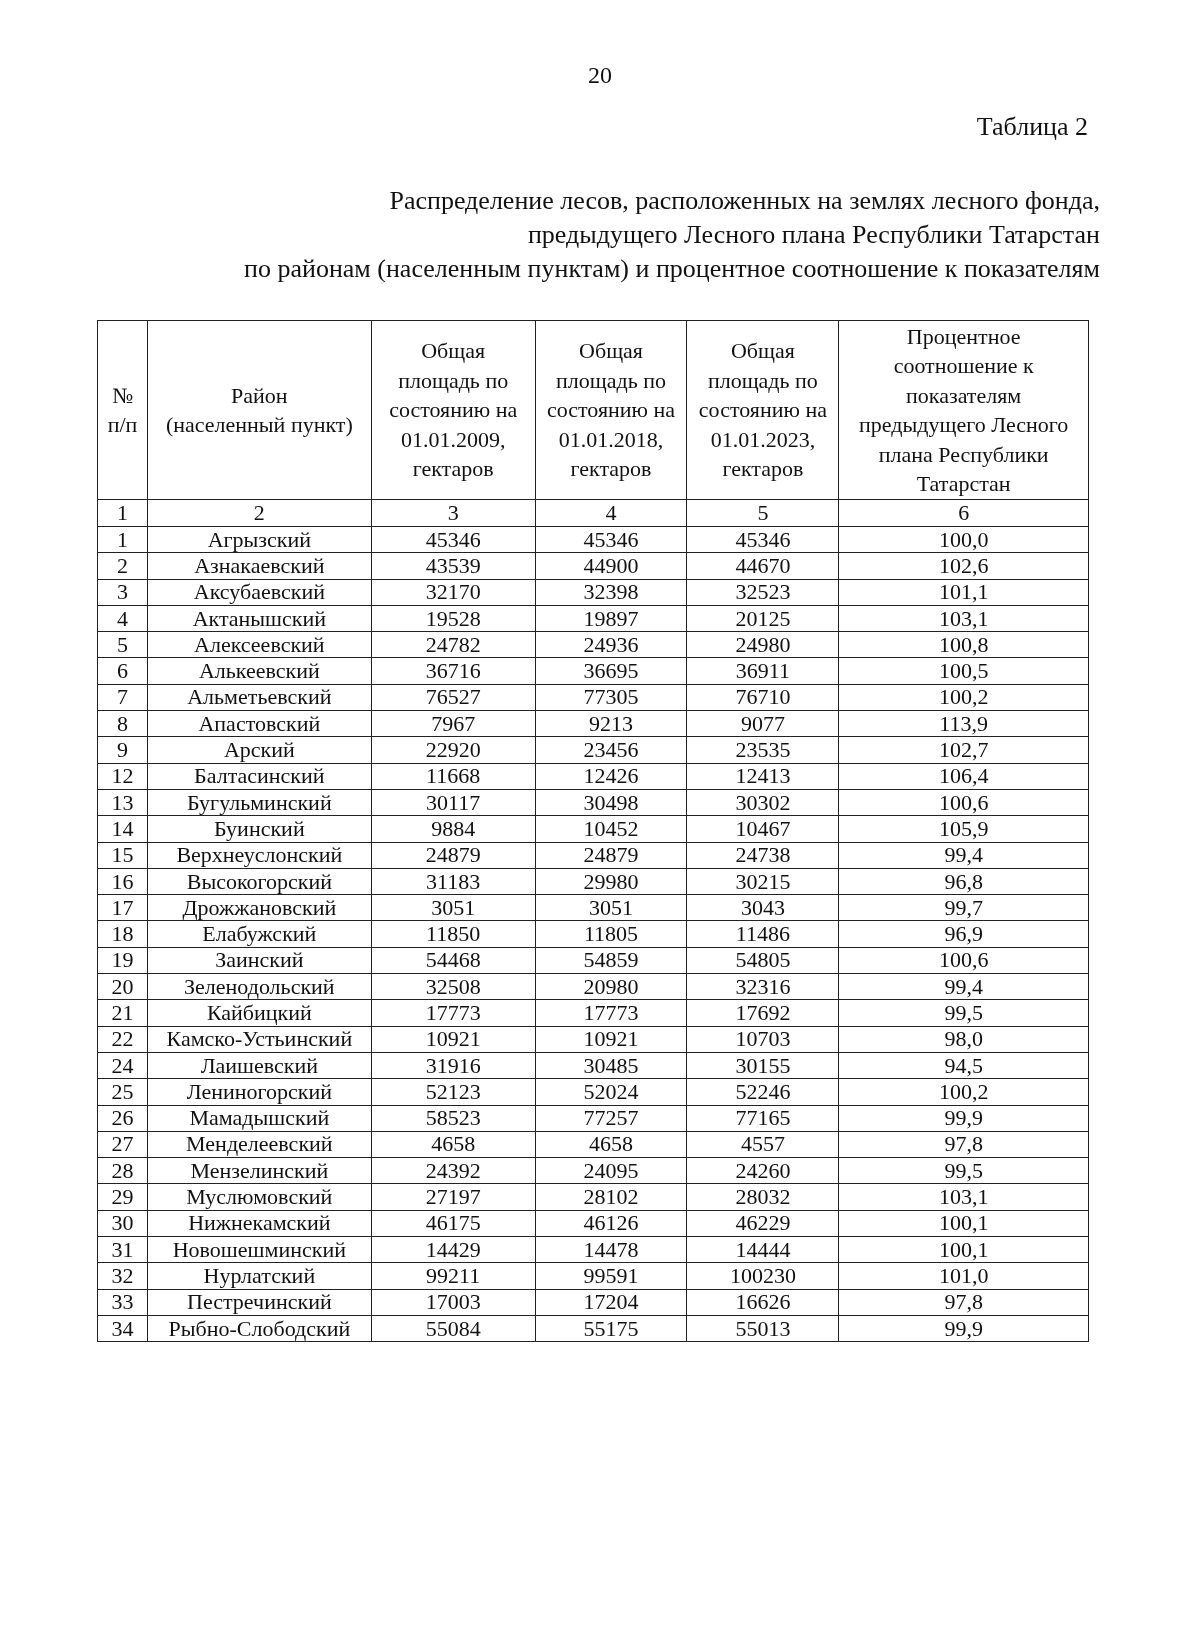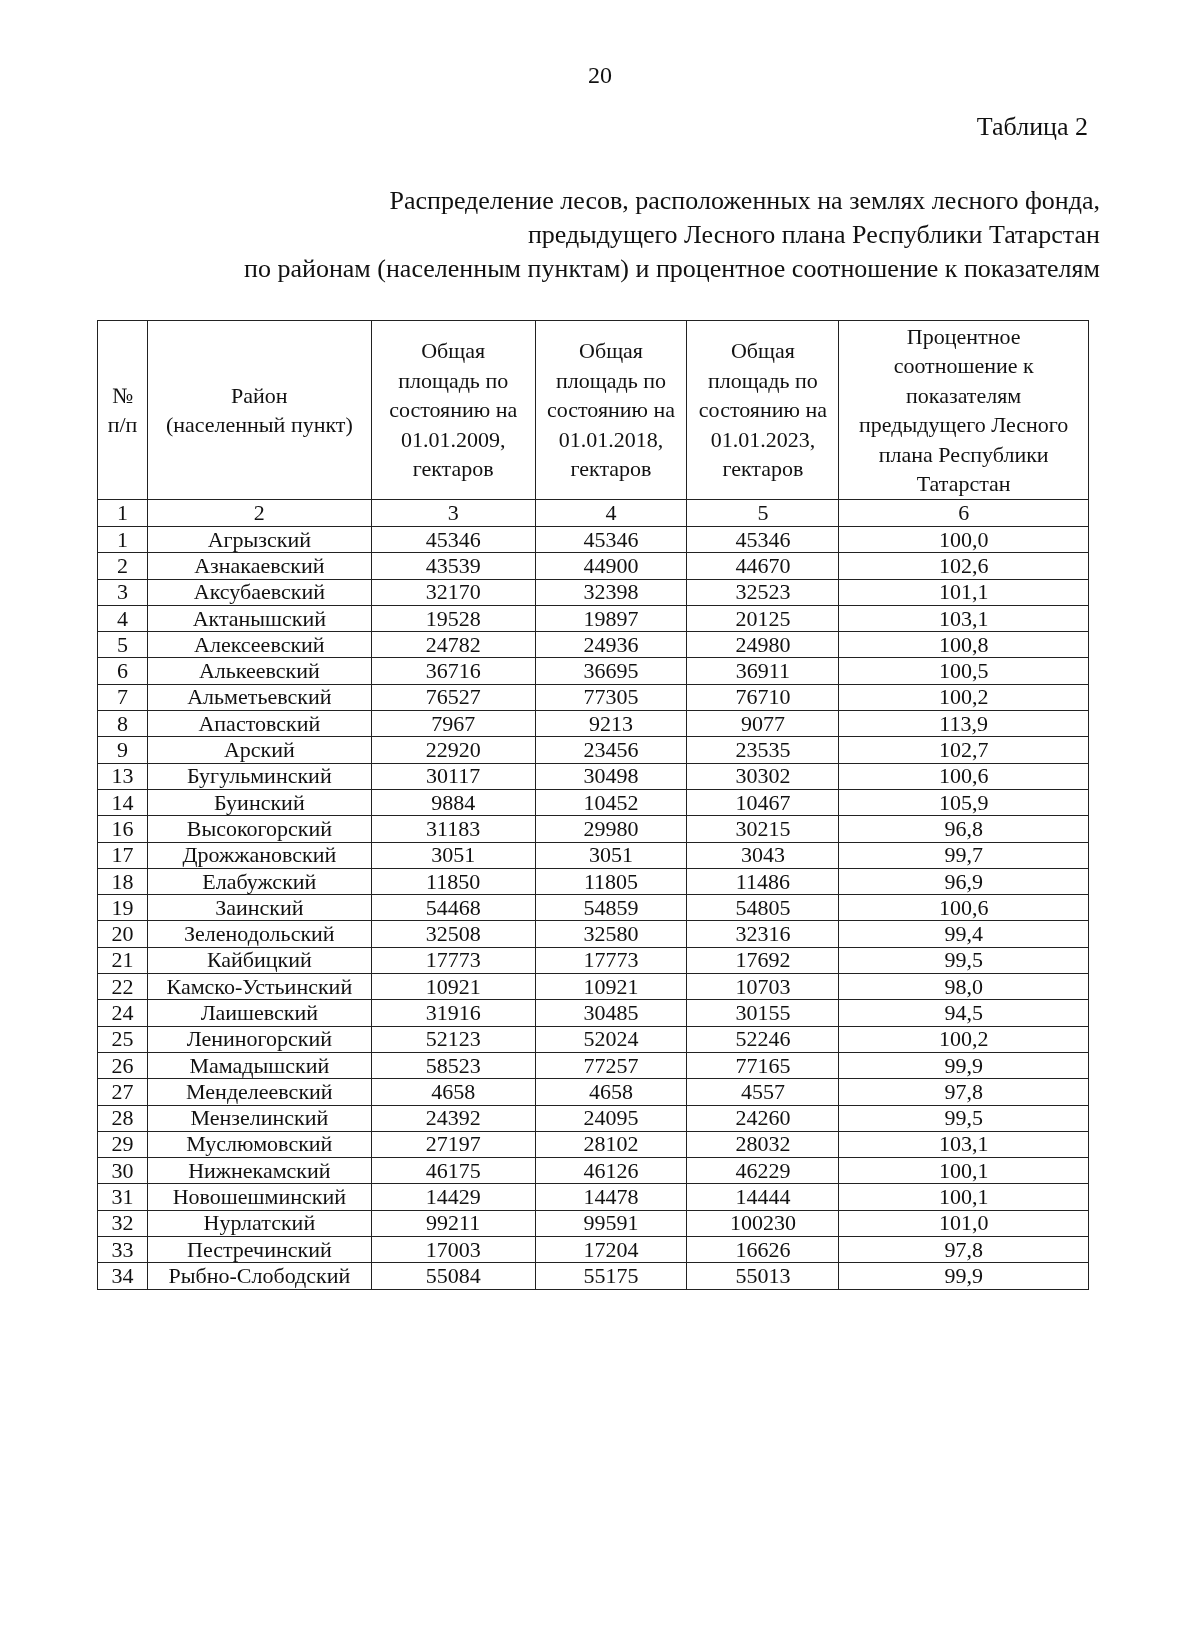--- a/index.html
+++ b/index.html
@@ -212,6 +212,14 @@
         <td>102,7</td>
       </tr>
       <tr class="data">
+        <td>12</td>
+        <td>Балтасинский</td>
+        <td>11668</td>
+        <td>12426</td>
+        <td>12413</td>
+        <td>106,4</td>
+      </tr>
+      <tr class="data">
         <td>13</td>
         <td>Бугульминский</td>
         <td>30117</td>

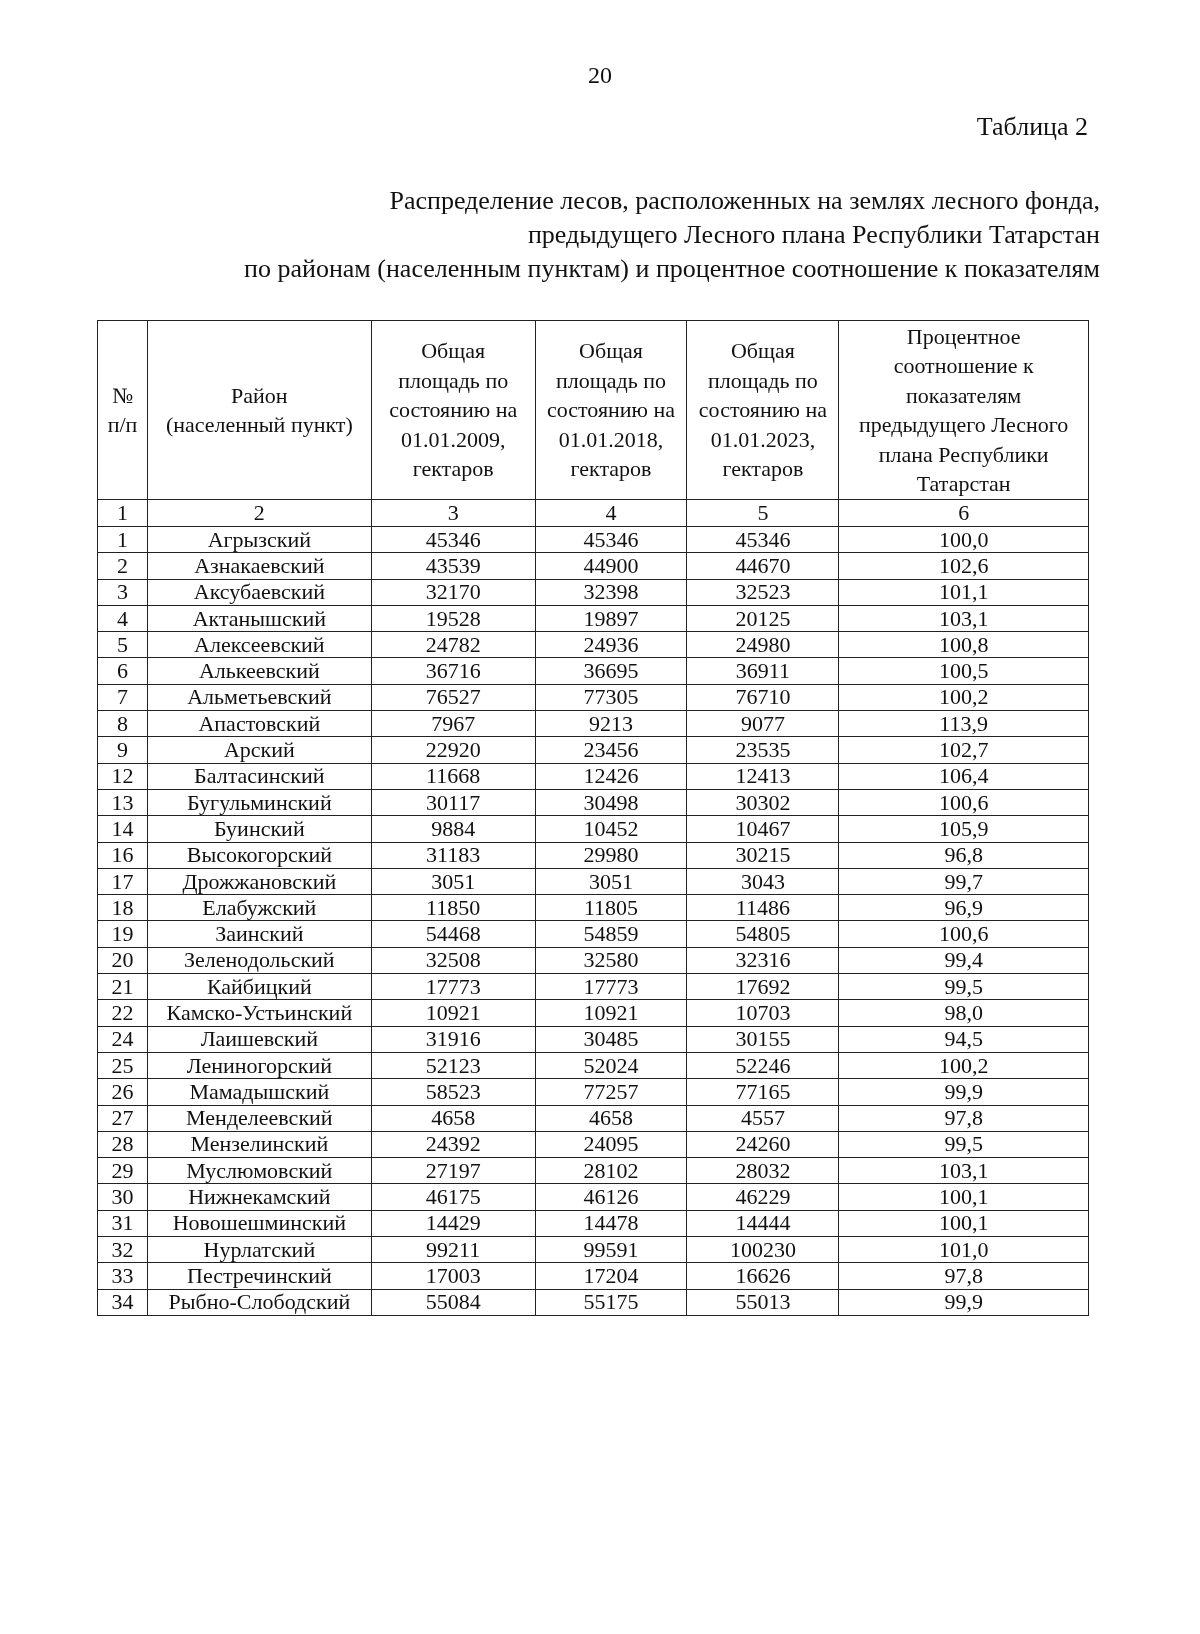--- a/index.html
+++ b/index.html
@@ -236,6 +236,14 @@
         <td>105,9</td>
       </tr>
       <tr class="data">
+        <td>15</td>
+        <td>Верхнеуслонский</td>
+        <td>24879</td>
+        <td>24879</td>
+        <td>24738</td>
+        <td>99,4</td>
+      </tr>
+      <tr class="data">
         <td>16</td>
         <td>Высокогорский</td>
         <td>31183</td>

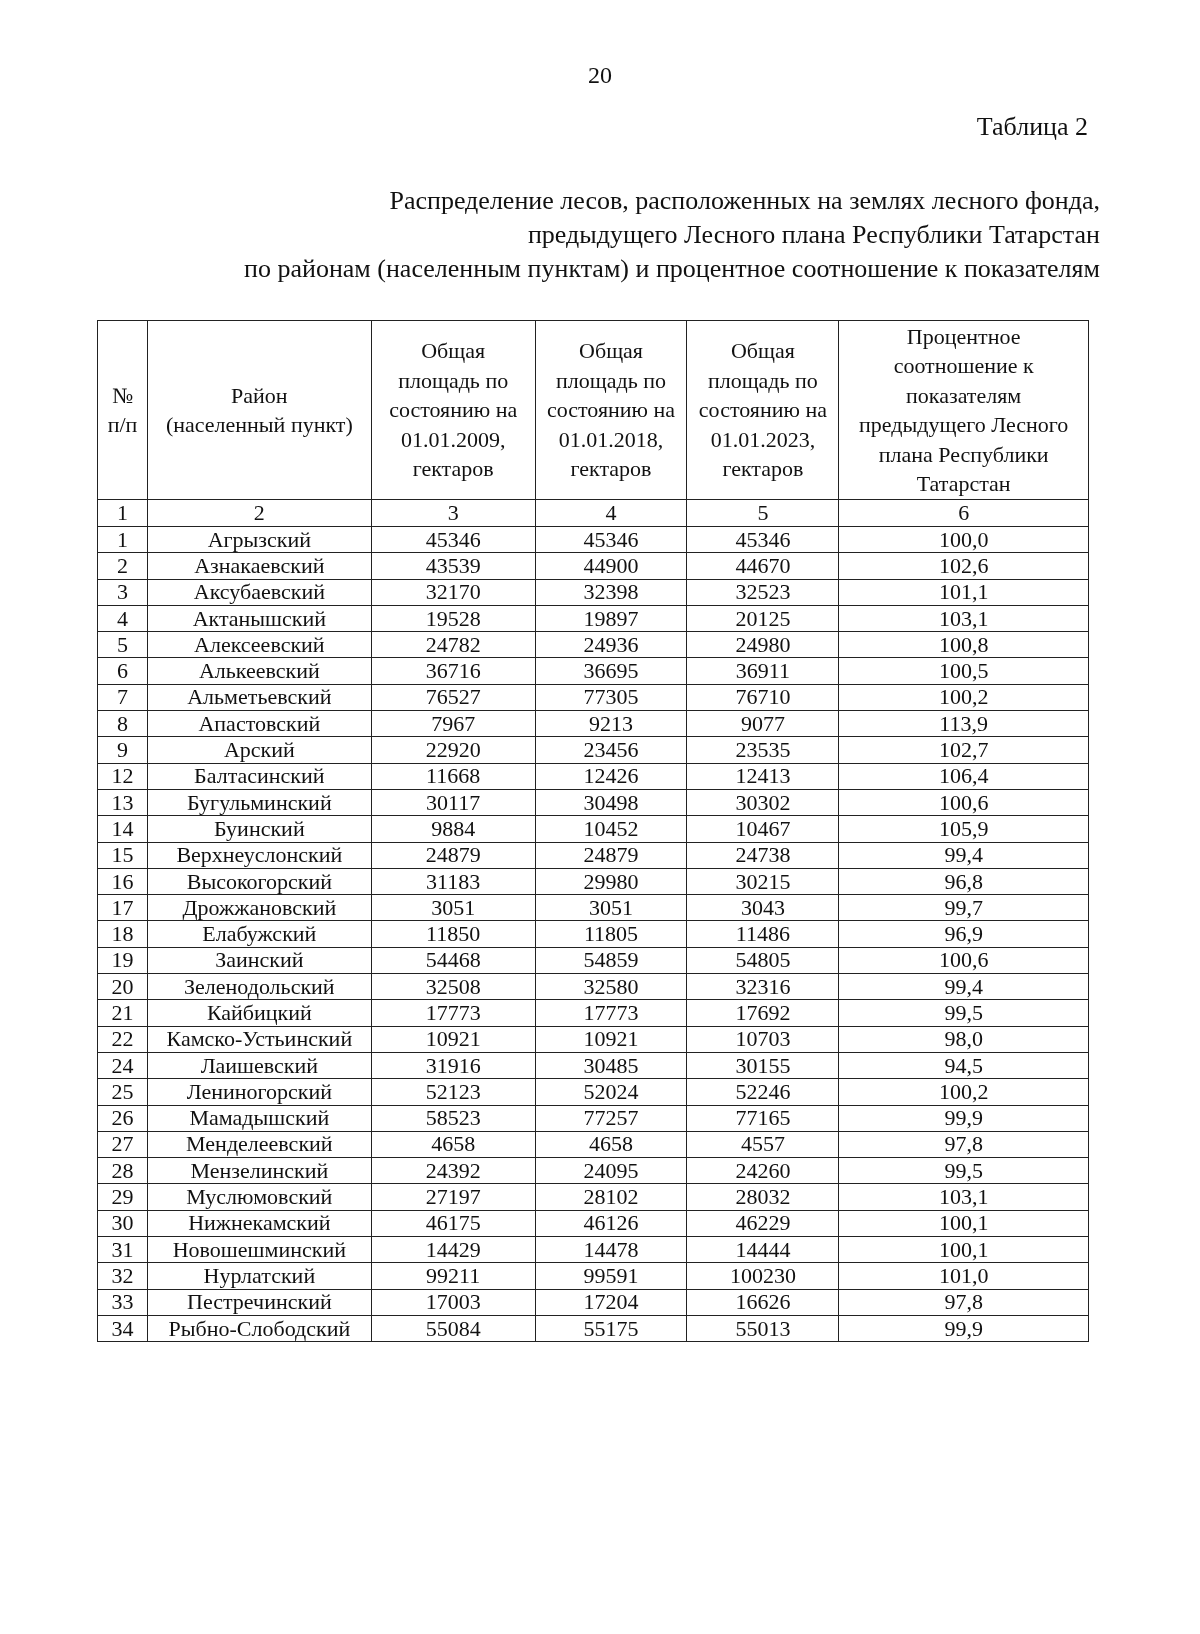--- a/index.html
+++ b/index.html
@@ -279,7 +279,7 @@
         <td>20</td>
         <td>Зеленодольский</td>
         <td>32508</td>
-        <td>32580</td>
+        <td>20980</td>
         <td>32316</td>
         <td>99,4</td>
       </tr>

